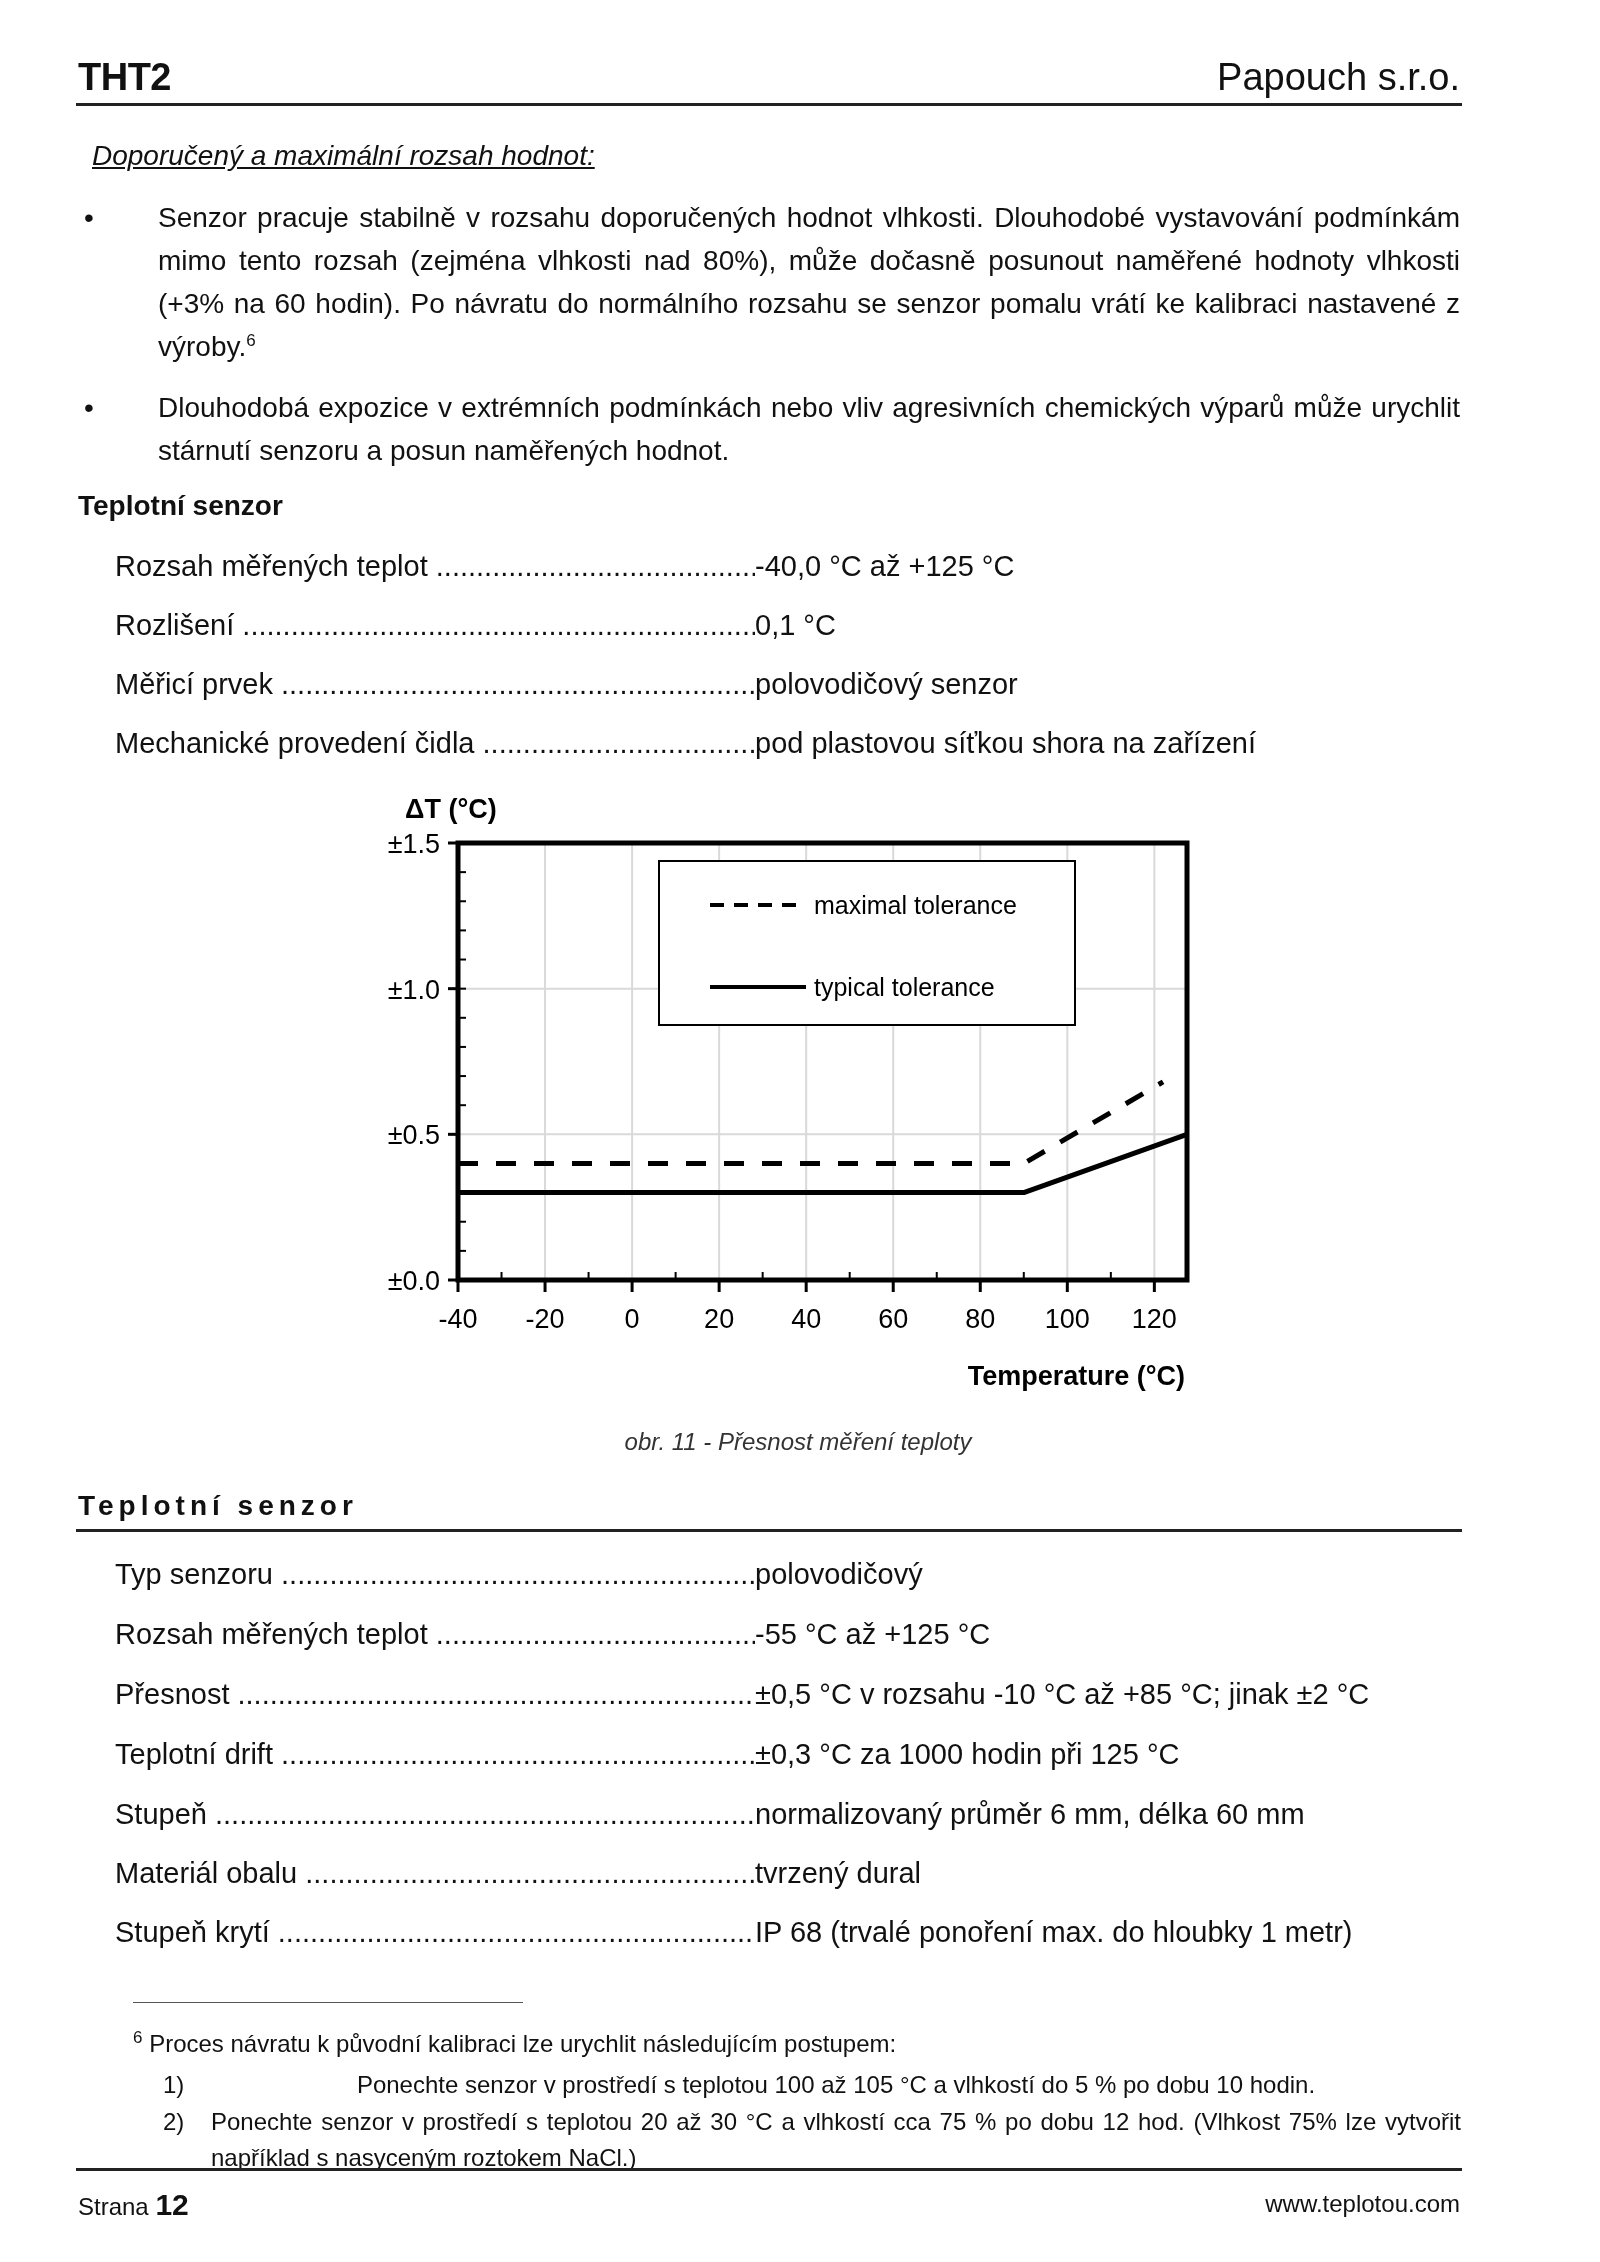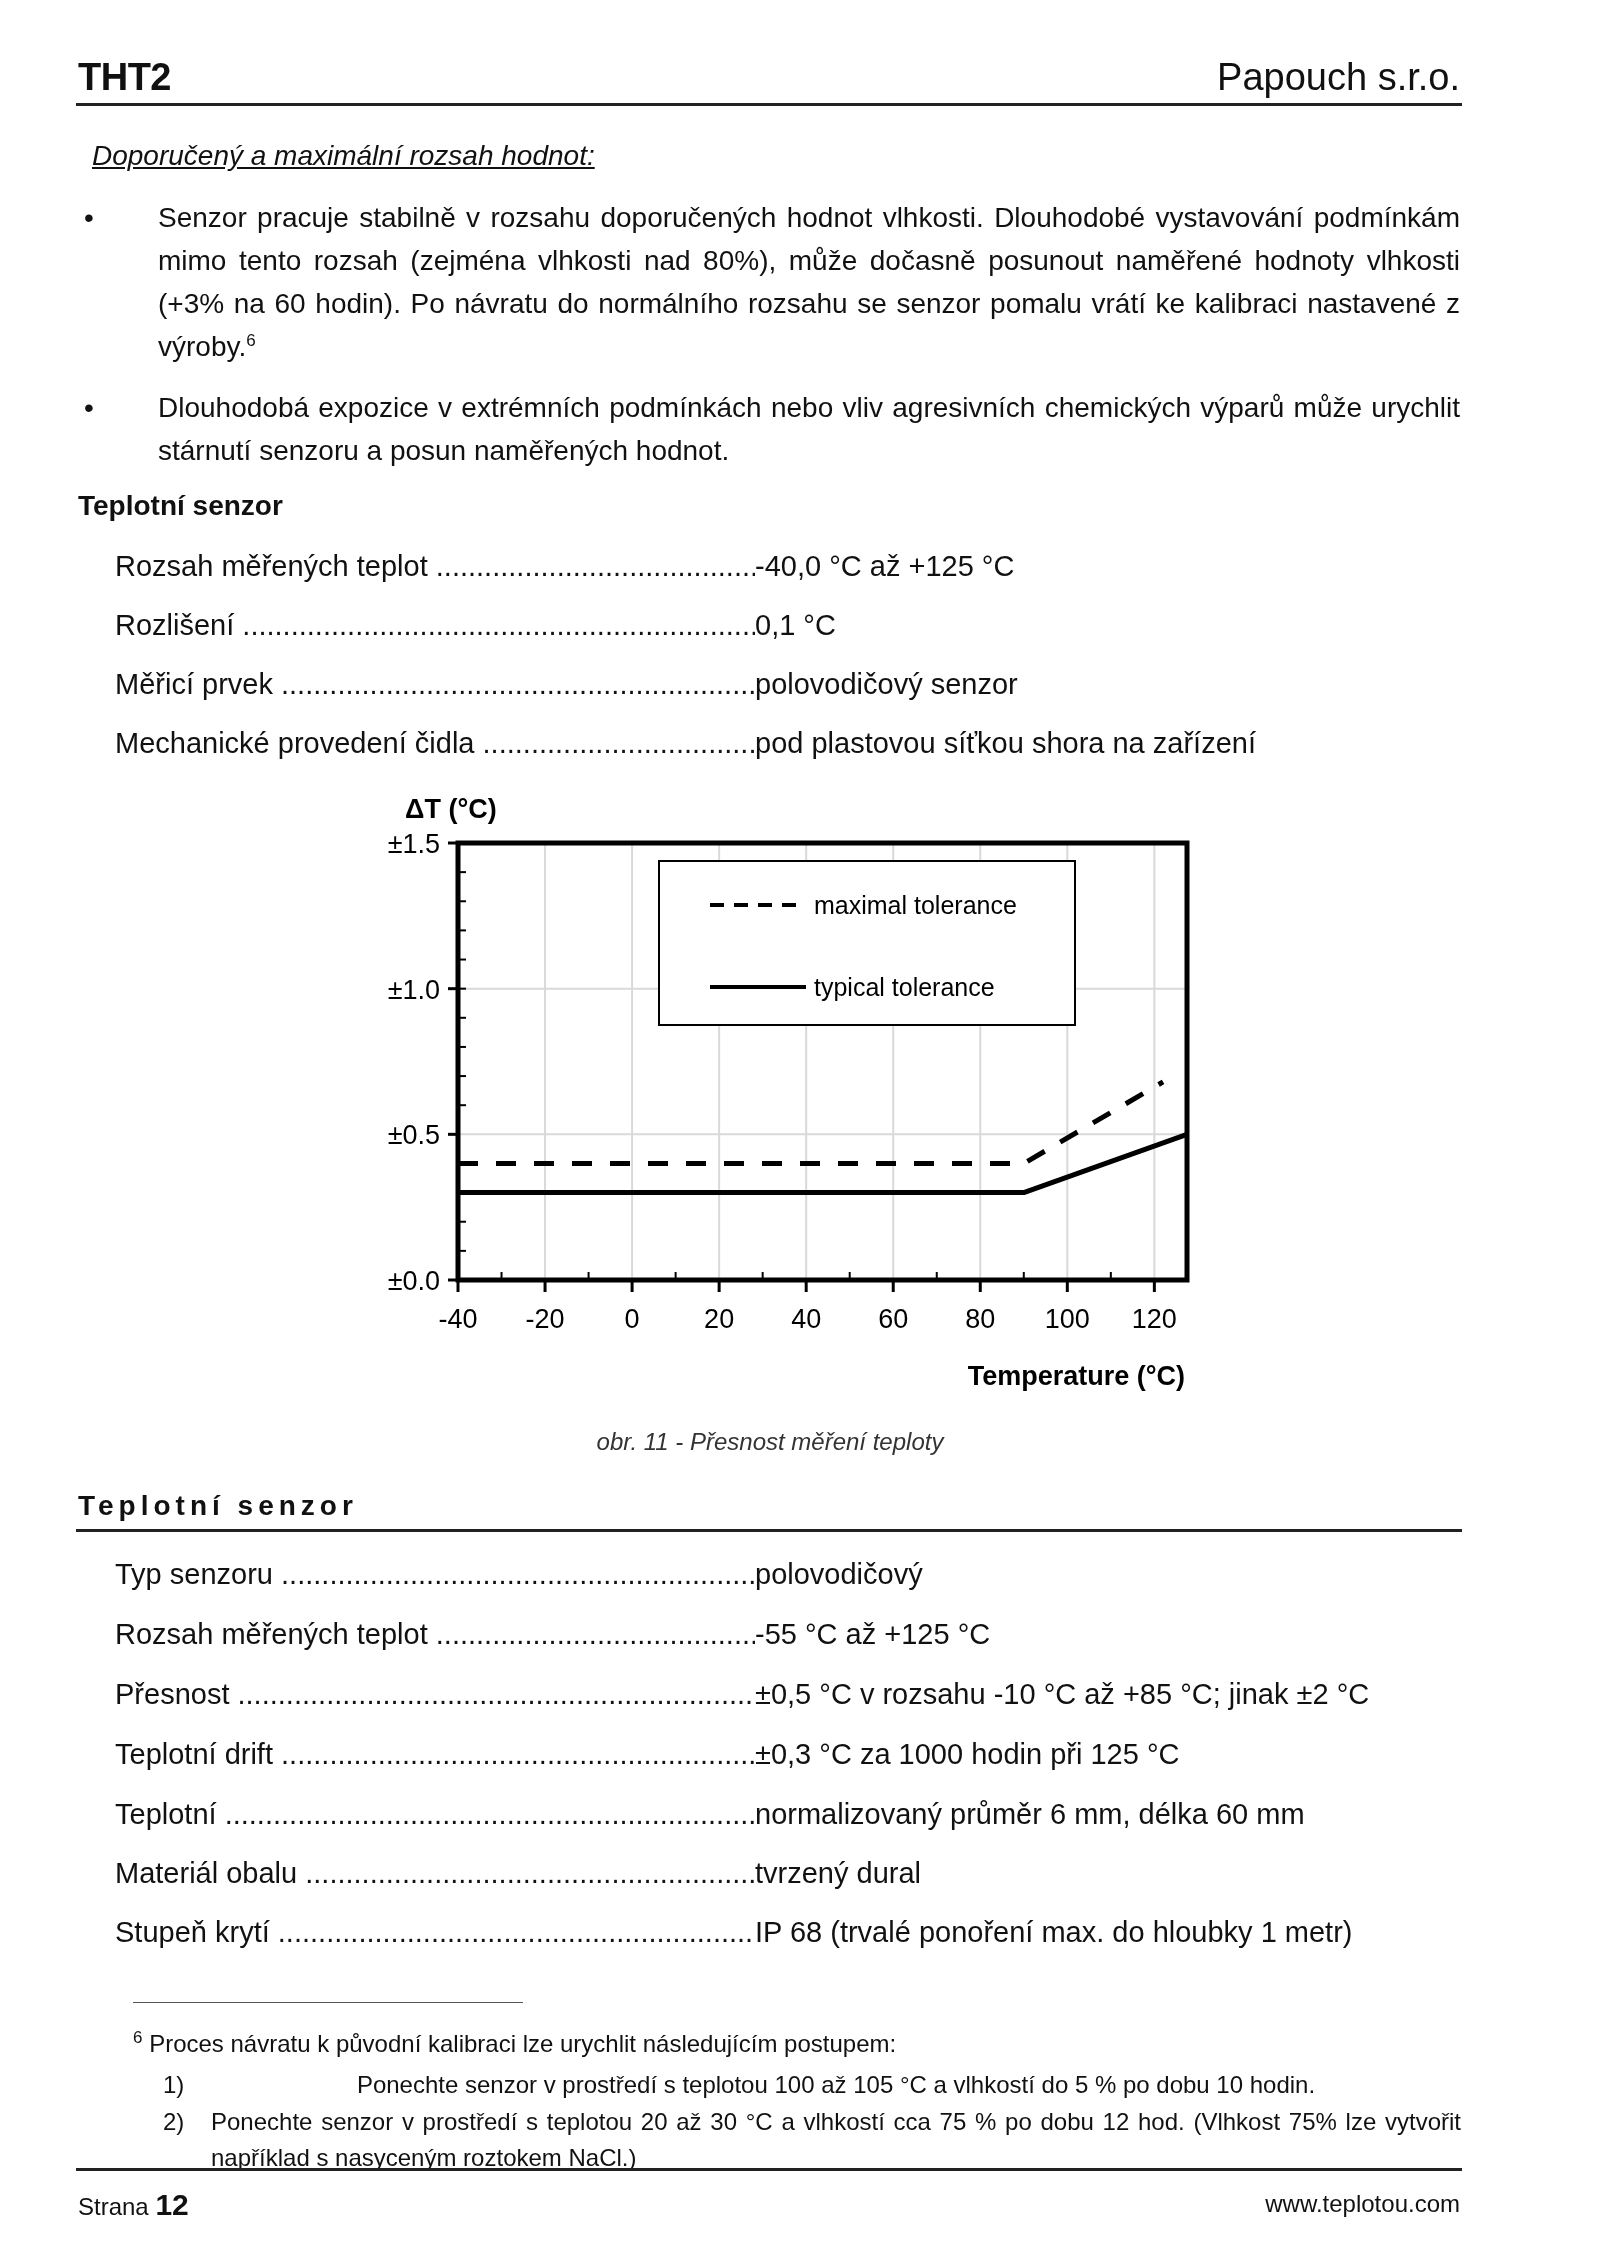--- a/index.html
+++ b/index.html
@@ -18,7 +18,7 @@
   .spec .k { display:inline-block; width:640px; overflow:hidden; white-space:nowrap; }
   .spec .k::after { content:" ................................................................................................................"; }
   .spec .v { display:inline-block; vertical-align:top; }
-  #caption { left:0; width:1540px; text-align:center; top:1428px; font-size:24px; font-style:italic; color:#333; }
+  #caption { left:0; width:1540px; text-align:center; top:1428px; font-size:24px; font-style:italic; color:#333;padding-left:28px; }
   #sec2-title { left:78px; top:1490px; font-size:28px; font-weight:bold; letter-spacing:5px; }
   #sec2-rule { left:76px; top:1529px; width:1386px; height:3px; background:#222; }
   #fn-rule { left:133px; top:2002px; width:390px; height:1px; background:#555; }

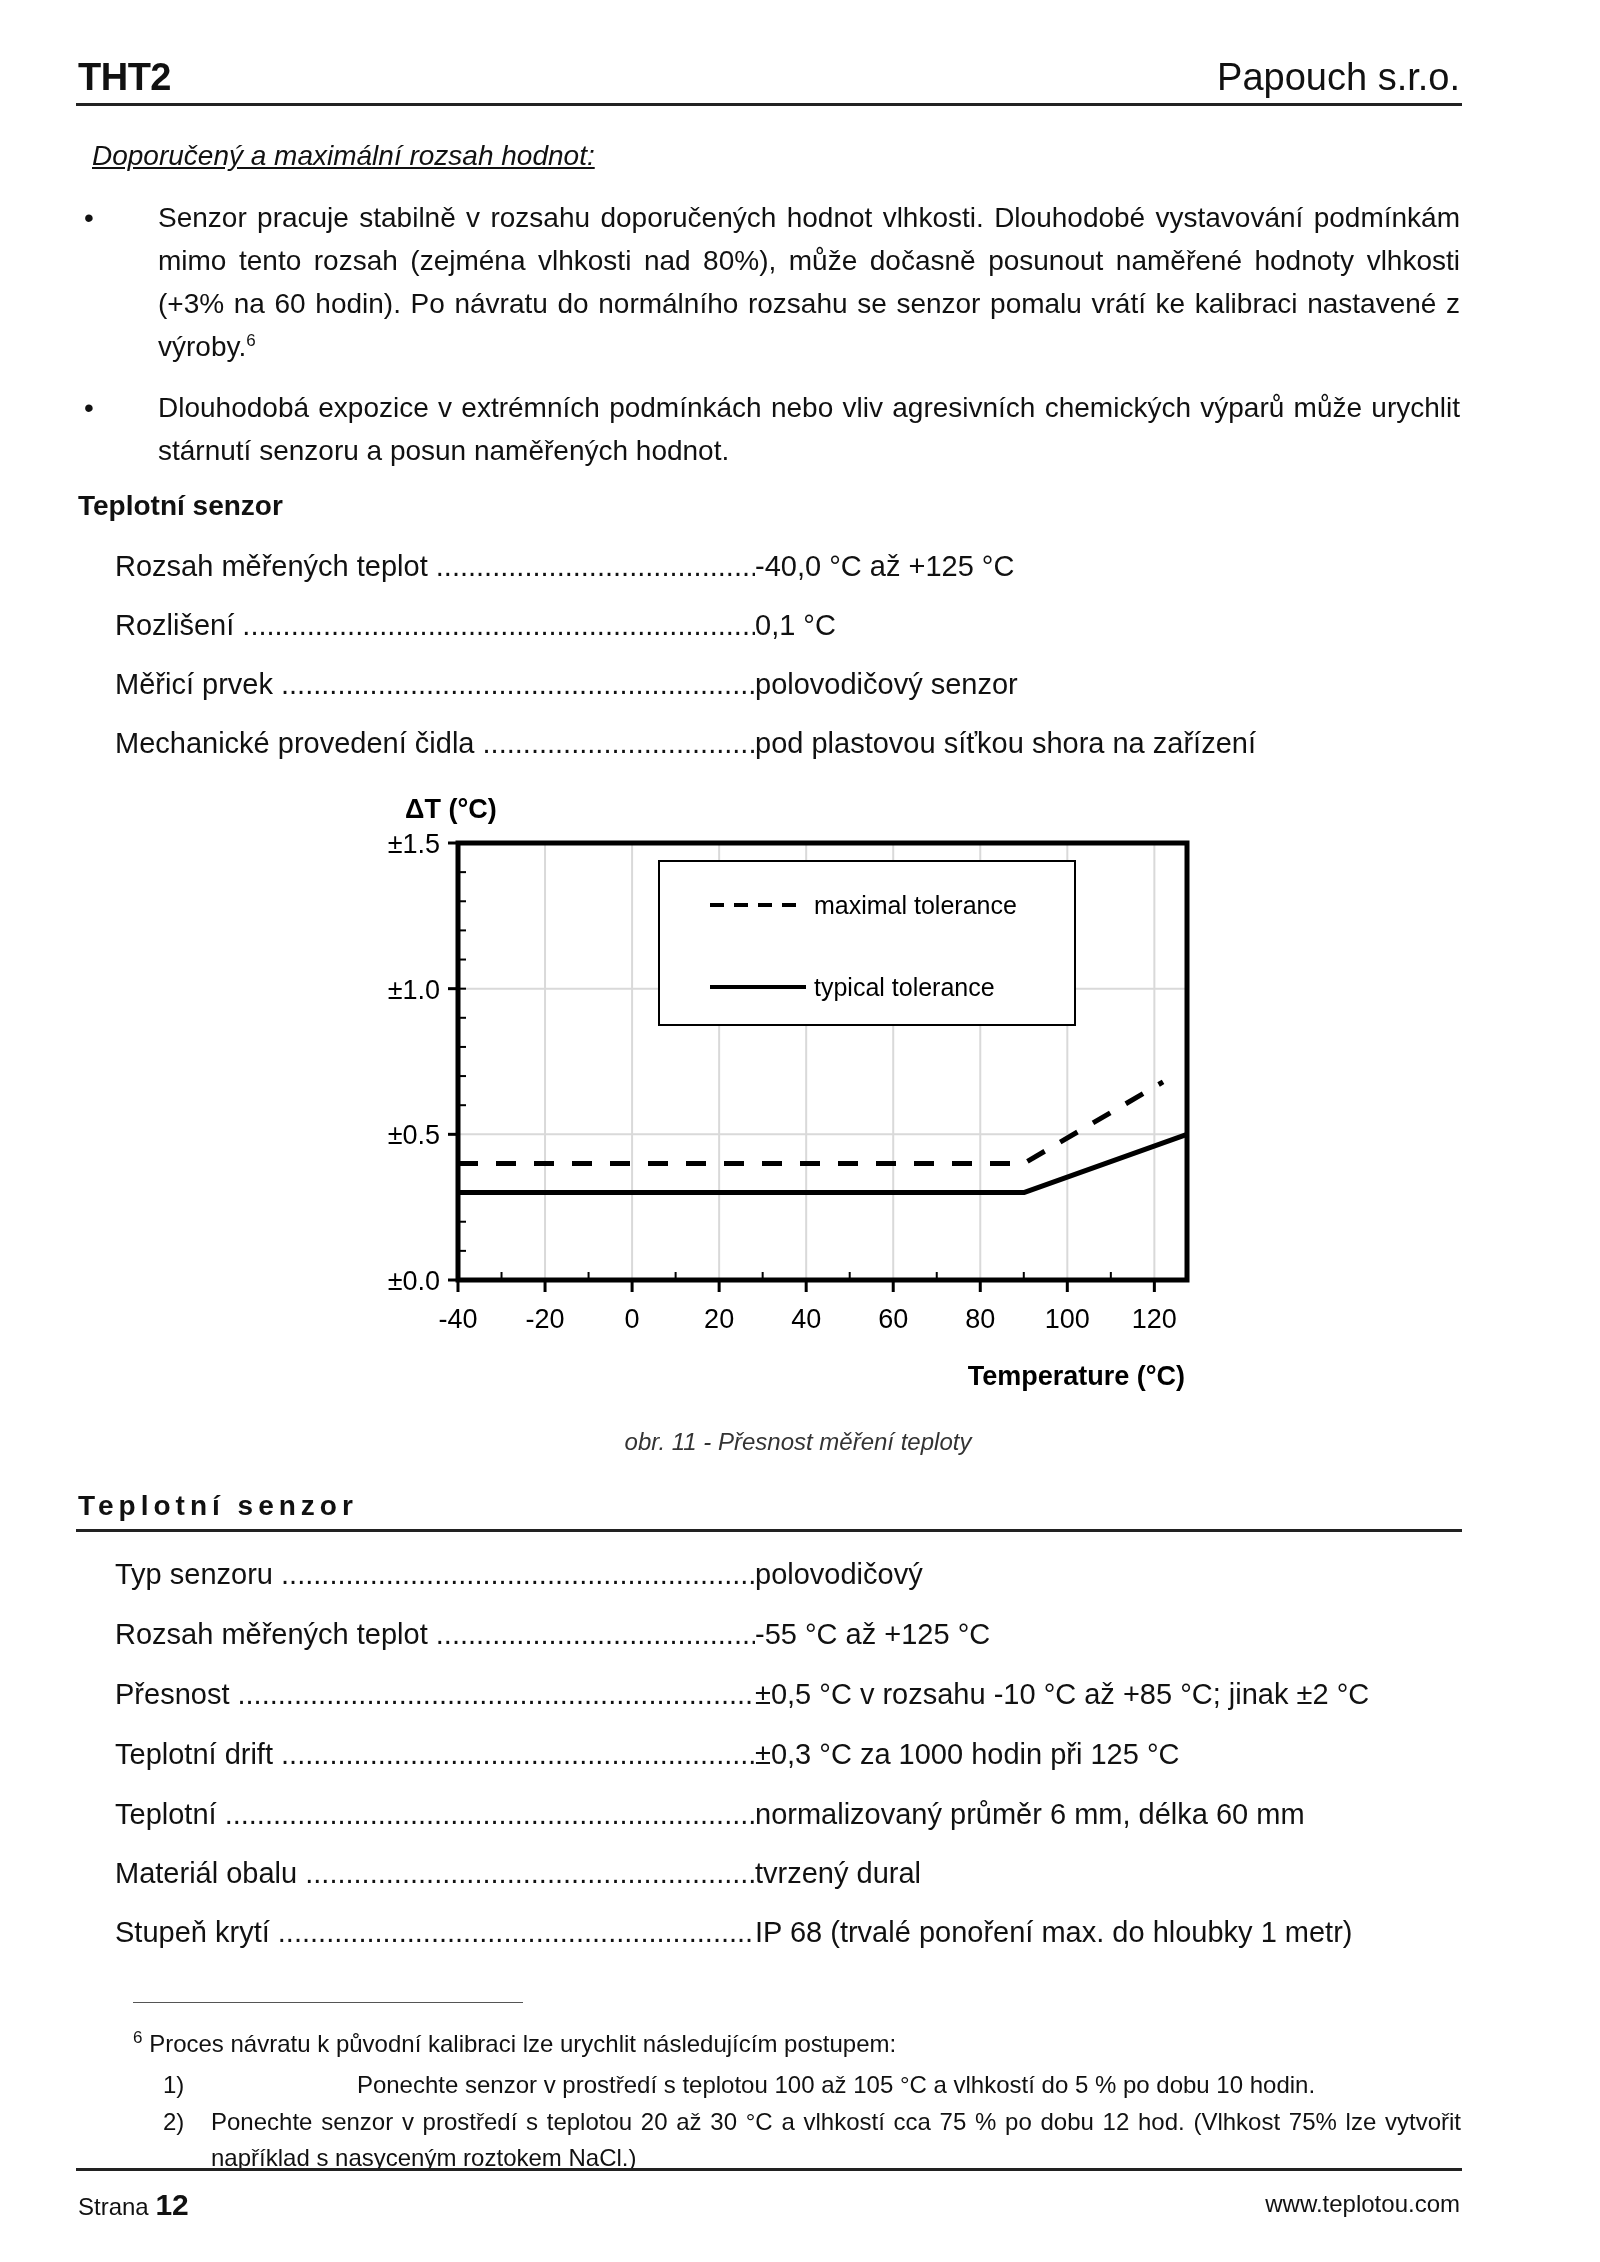--- a/index.html
+++ b/index.html
@@ -140,7 +140,7 @@
 <div class="abs spec" style="top:1618px;"><span class="k">Rozsah měřených teplot</span><span class="v">-55 °C až +125 °C</span></div>
 <div class="abs spec" style="top:1678px;"><span class="k">Přesnost</span><span class="v">±0,5 °C v rozsahu -10 °C až +85 °C; jinak ±2 °C</span></div>
 <div class="abs spec" style="top:1738px;"><span class="k">Teplotní drift</span><span class="v">±0,3 °C za 1000 hodin při 125 °C</span></div>
-<div class="abs spec" style="top:1798px;"><span class="k">Teplotní</span><span class="v">normalizovaný průměr 6 mm, délka 60 mm</span></div>
+<div class="abs spec" style="top:1798px;"><span class="k">Stupeň</span><span class="v">normalizovaný průměr 6 mm, délka 60 mm</span></div>
 <div class="abs spec" style="top:1857px;"><span class="k">Materiál obalu</span><span class="v">tvrzený dural</span></div>
 <div class="abs spec" style="top:1916px;"><span class="k">Stupeň krytí</span><span class="v">IP 68 (trvalé ponoření max. do hloubky 1 metr)</span></div>
 

